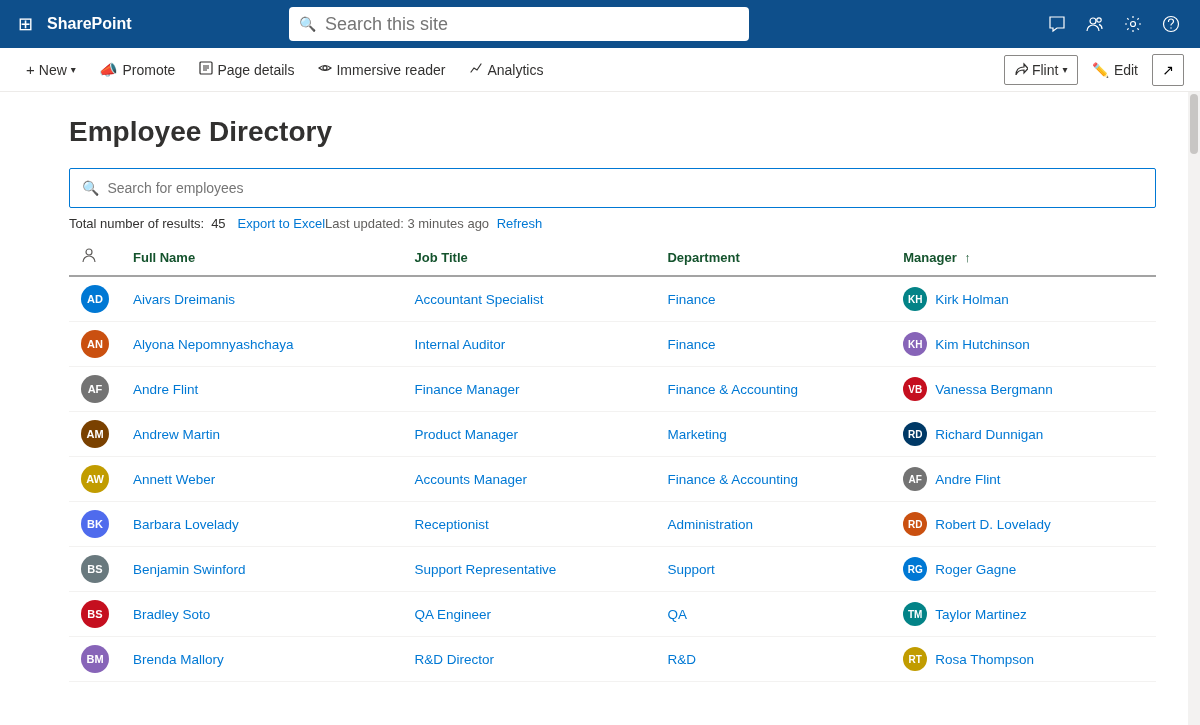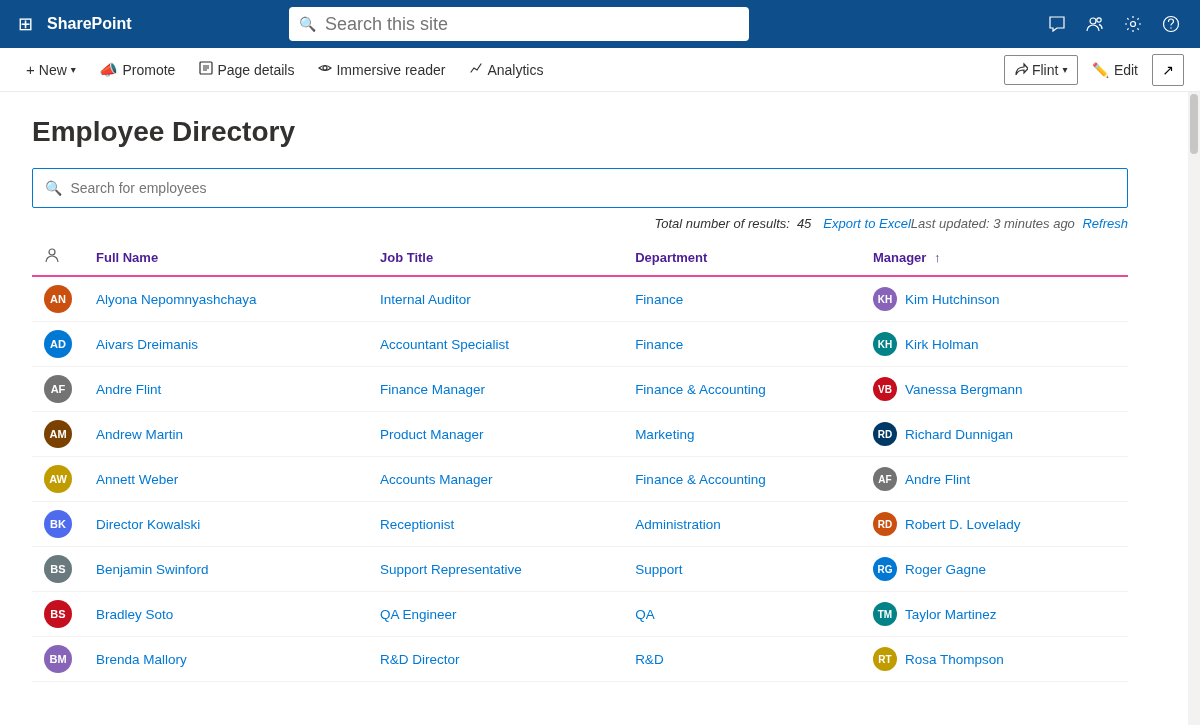--- a/index.html
+++ b/index.html
@@ -282,6 +282,7 @@
       display: flex;
       height: calc(725px - 92px);
       overflow: hidden;
+      margin-left: 37px;
     }
     .main-content {
       flex: 1;

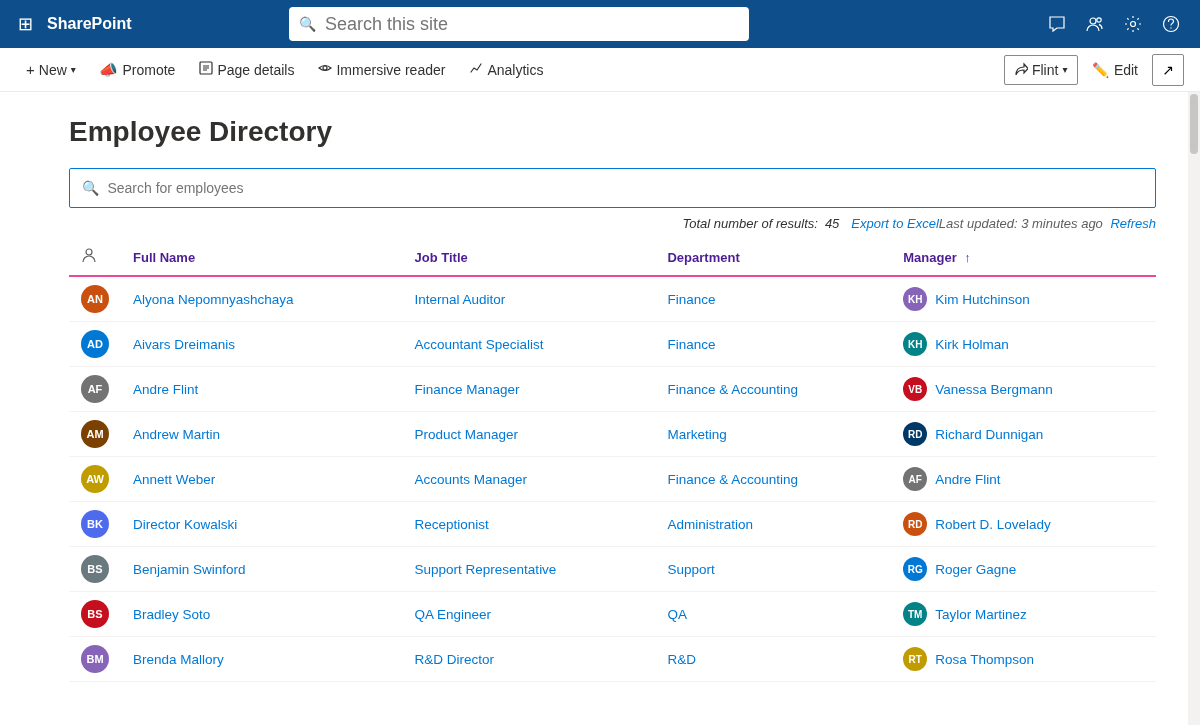--- a/index.html
+++ b/index.html
@@ -198,11 +198,10 @@
     .table-meta {
       display: flex;
       align-items: center;
-      justify-content: flex-end;
+      justify-content: flex-start;
       margin-bottom: 8px;
       font-size: 13px;
       color: #323130;
-      font-style: italic;
     }
     .table-meta-left { display: flex; align-items: center; gap: 4px; }
     .export-link { color: #0078d4; cursor: pointer; text-decoration: none; }

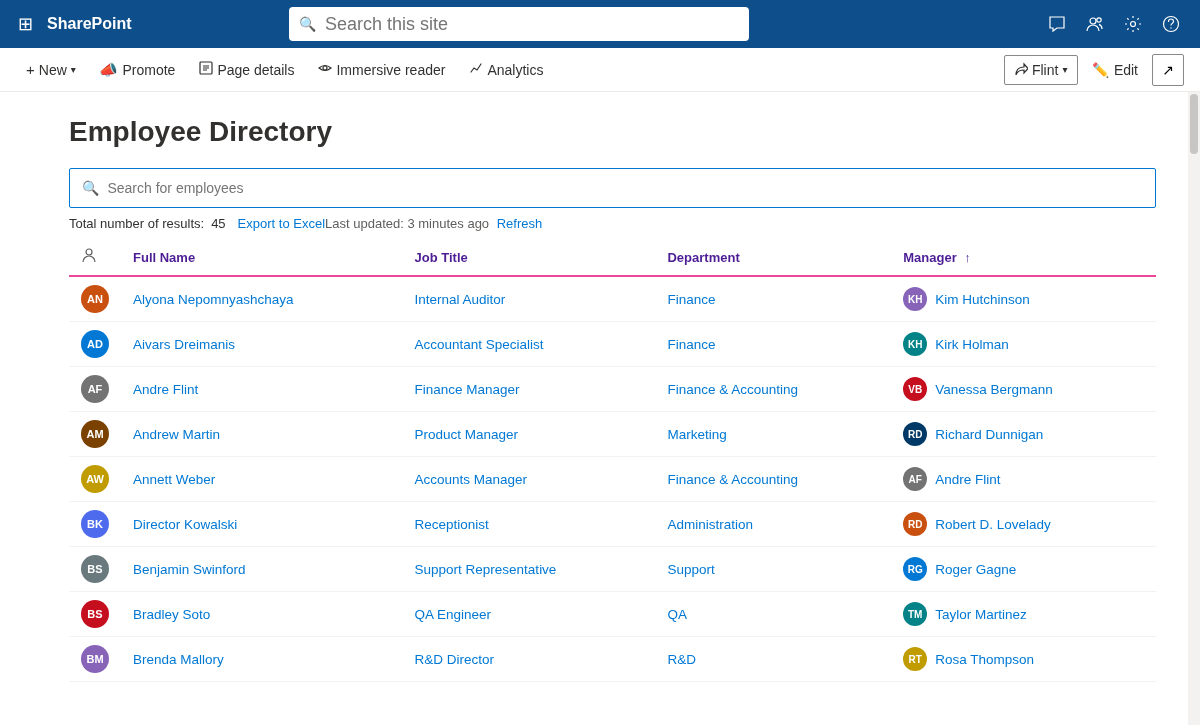--- a/index.html
+++ b/index.html
@@ -216,10 +216,10 @@
     .directory-table th {
       font-size: 13px;
       font-weight: 600;
-      color: #4c1d95;
+      color: #14532d;
       text-align: left;
       padding: 8px 12px;
-      border-bottom: 2px solid #ec4899;
+      border-bottom: 2px solid #a3a3a3;
       white-space: nowrap;
     }
     .directory-table td {

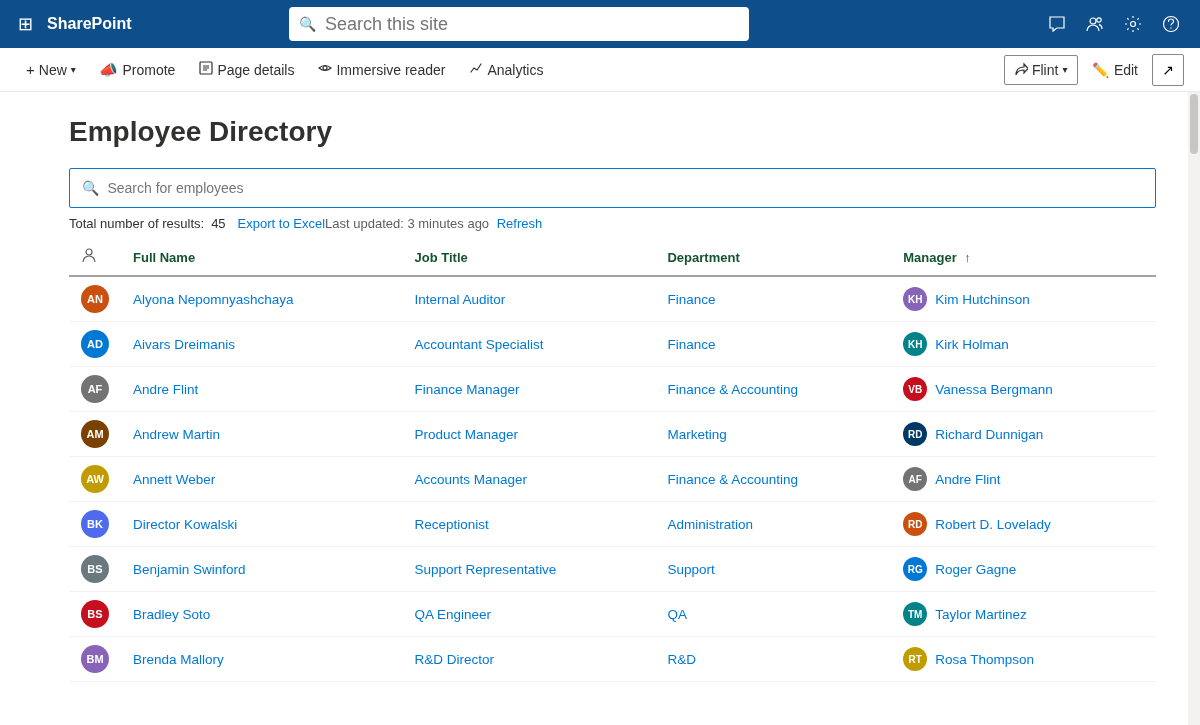--- a/index.html
+++ b/index.html
@@ -460,6 +460,26 @@
         <tbody id="employee-tbody">
         <tr>
       <td>
+        <div class="row-avatar av-blue">AD</div>
+      </td>
+      <td>
+        <a class="employee-name-link">Aivars Dreimanis</a>
+      </td>
+      <td>
+        <a class="job-title-link">Accountant Specialist</a>
+      </td>
+      <td>
+        <a class="dept-link">Finance</a>
+      </td>
+      <td>
+        <div class="manager-cell">
+          <div class="manager-avatar av-teal">KH</div>
+          <a class="manager-name-link">Kirk Holman</a>
+        </div>
+      </td>
+    </tr>
+            <tr>
+      <td>
         <div class="row-avatar av-orange">AN</div>
       </td>
       <td>
@@ -475,26 +495,6 @@
         <div class="manager-cell">
           <div class="manager-avatar av-purple">KH</div>
           <a class="manager-name-link">Kim Hutchinson</a>
-        </div>
-      </td>
-    </tr>
-            <tr>
-      <td>
-        <div class="row-avatar av-blue">AD</div>
-      </td>
-      <td>
-        <a class="employee-name-link">Aivars Dreimanis</a>
-      </td>
-      <td>
-        <a class="job-title-link">Accountant Specialist</a>
-      </td>
-      <td>
-        <a class="dept-link">Finance</a>
-      </td>
-      <td>
-        <div class="manager-cell">
-          <div class="manager-avatar av-teal">KH</div>
-          <a class="manager-name-link">Kirk Holman</a>
         </div>
       </td>
     </tr>

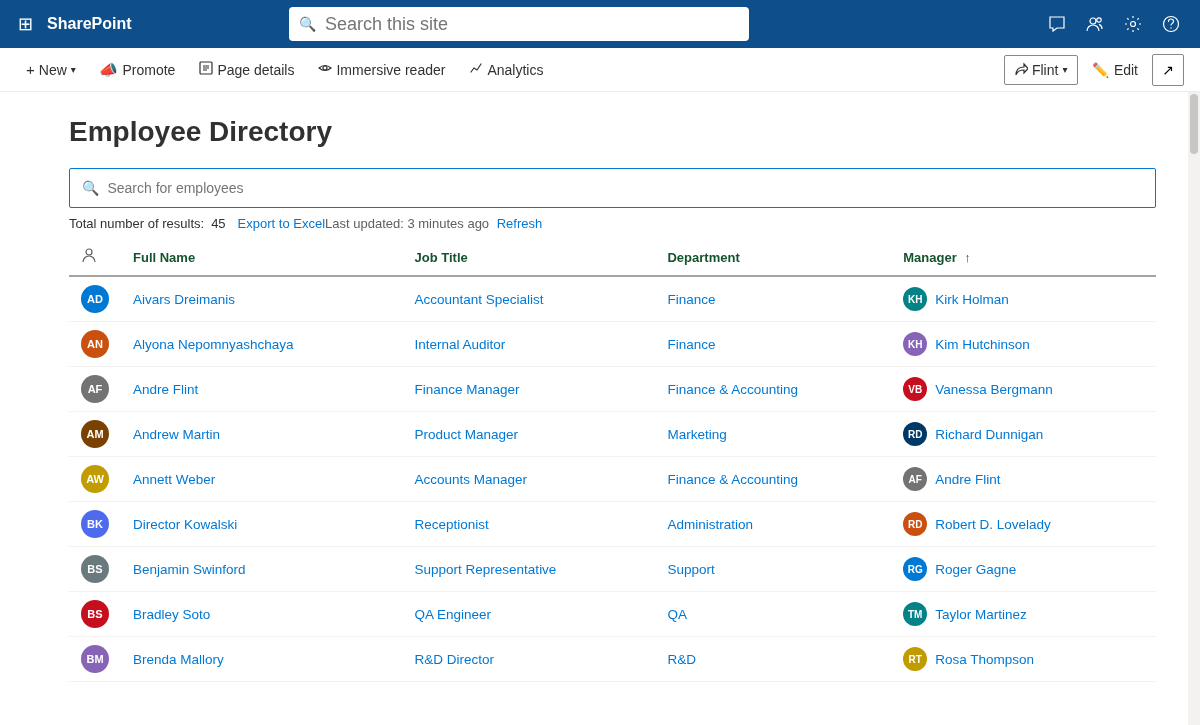--- a/index.html
+++ b/index.html
@@ -563,7 +563,7 @@
         <div class="row-avatar av-slate">BK</div>
       </td>
       <td>
-        <a class="employee-name-link">Director Kowalski</a>
+        <a class="employee-name-link">Barbara Lovelady</a>
       </td>
       <td>
         <a class="job-title-link">Receptionist</a>

